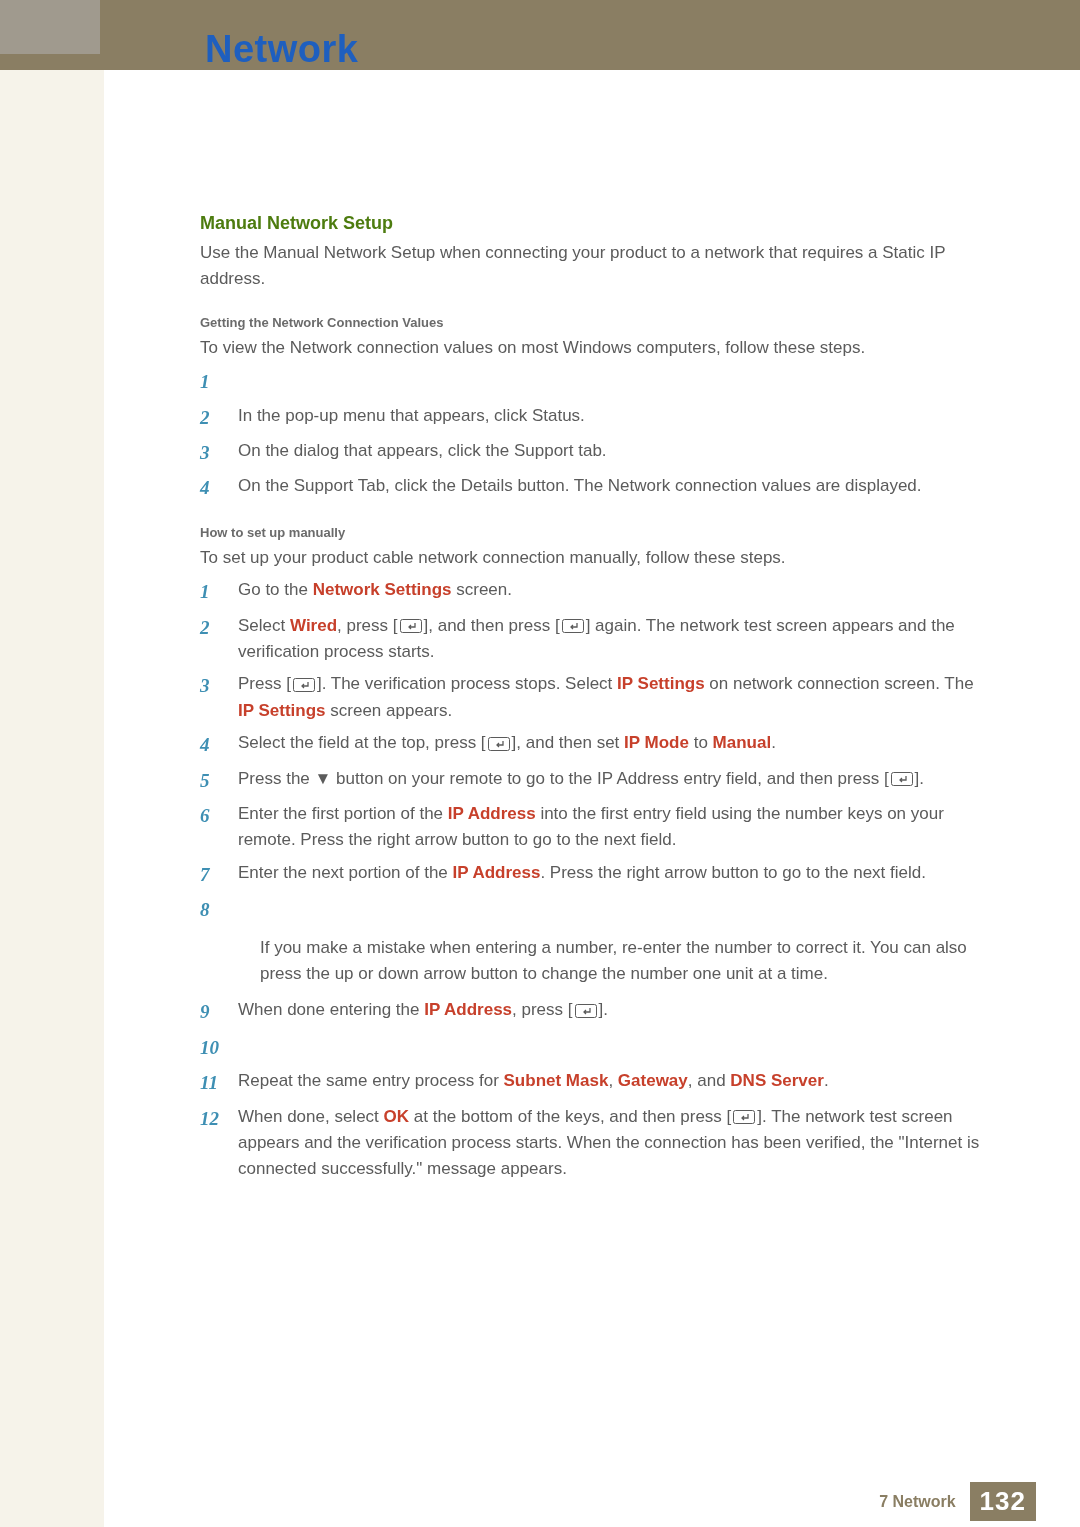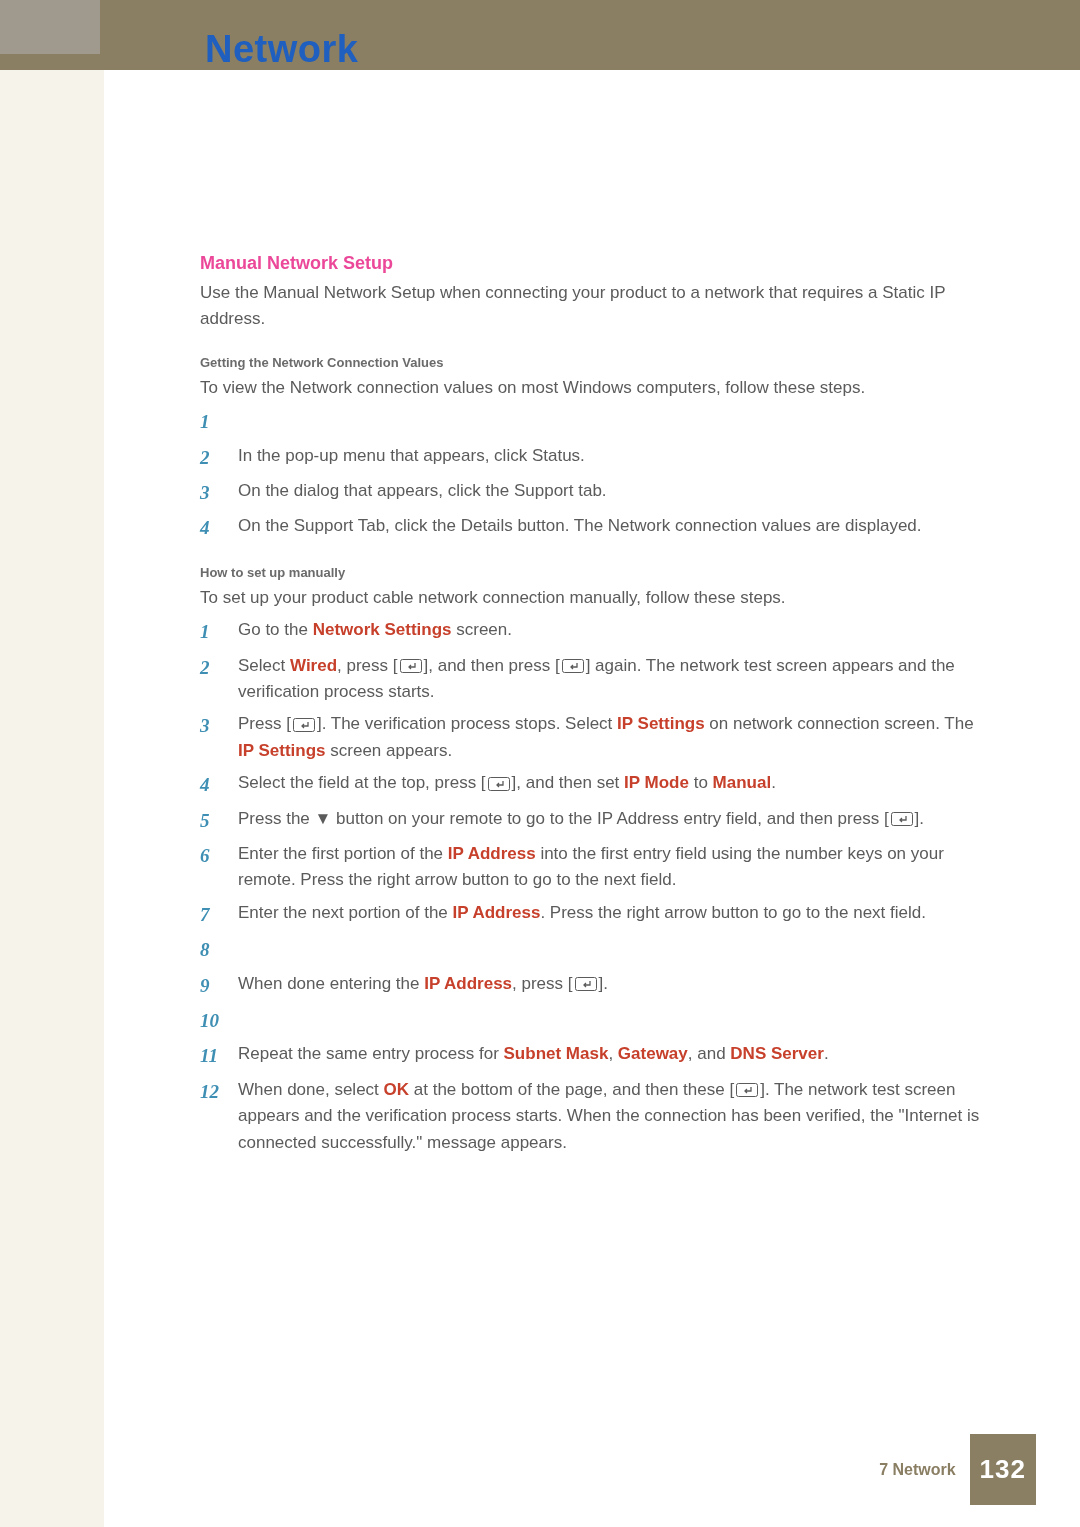--- a/index.html
+++ b/index.html
@@ -9,7 +9,7 @@
   .title { position: absolute; left: 205px; top: 28px; font-size: 38px; font-weight: bold; color: #1e5fbf; letter-spacing: 0.5px; }
   .side-strip { position: absolute; left: 0; top: 70px; width: 104px; bottom: 0; background: #f6f3ea; }
   .content { position: absolute; left: 200px; right: 90px; top: 210px; font-size: 17px; line-height: 1.55; }
-  .h-red { color: #ec4899; font-weight: bold; font-size: 18px; margin-top: 40px; }
+  .h-red { color: #4d7c0f; font-weight: bold; font-size: 18px; }
   .h-sub { color: #6b6b6b; font-weight: bold; font-size: 13px; }
   .para { color: #5b5b5b; margin-top: 2px; margin-bottom: 6px; }
   .ol { list-style: none; padding-left: 0; margin-top: 6px; }

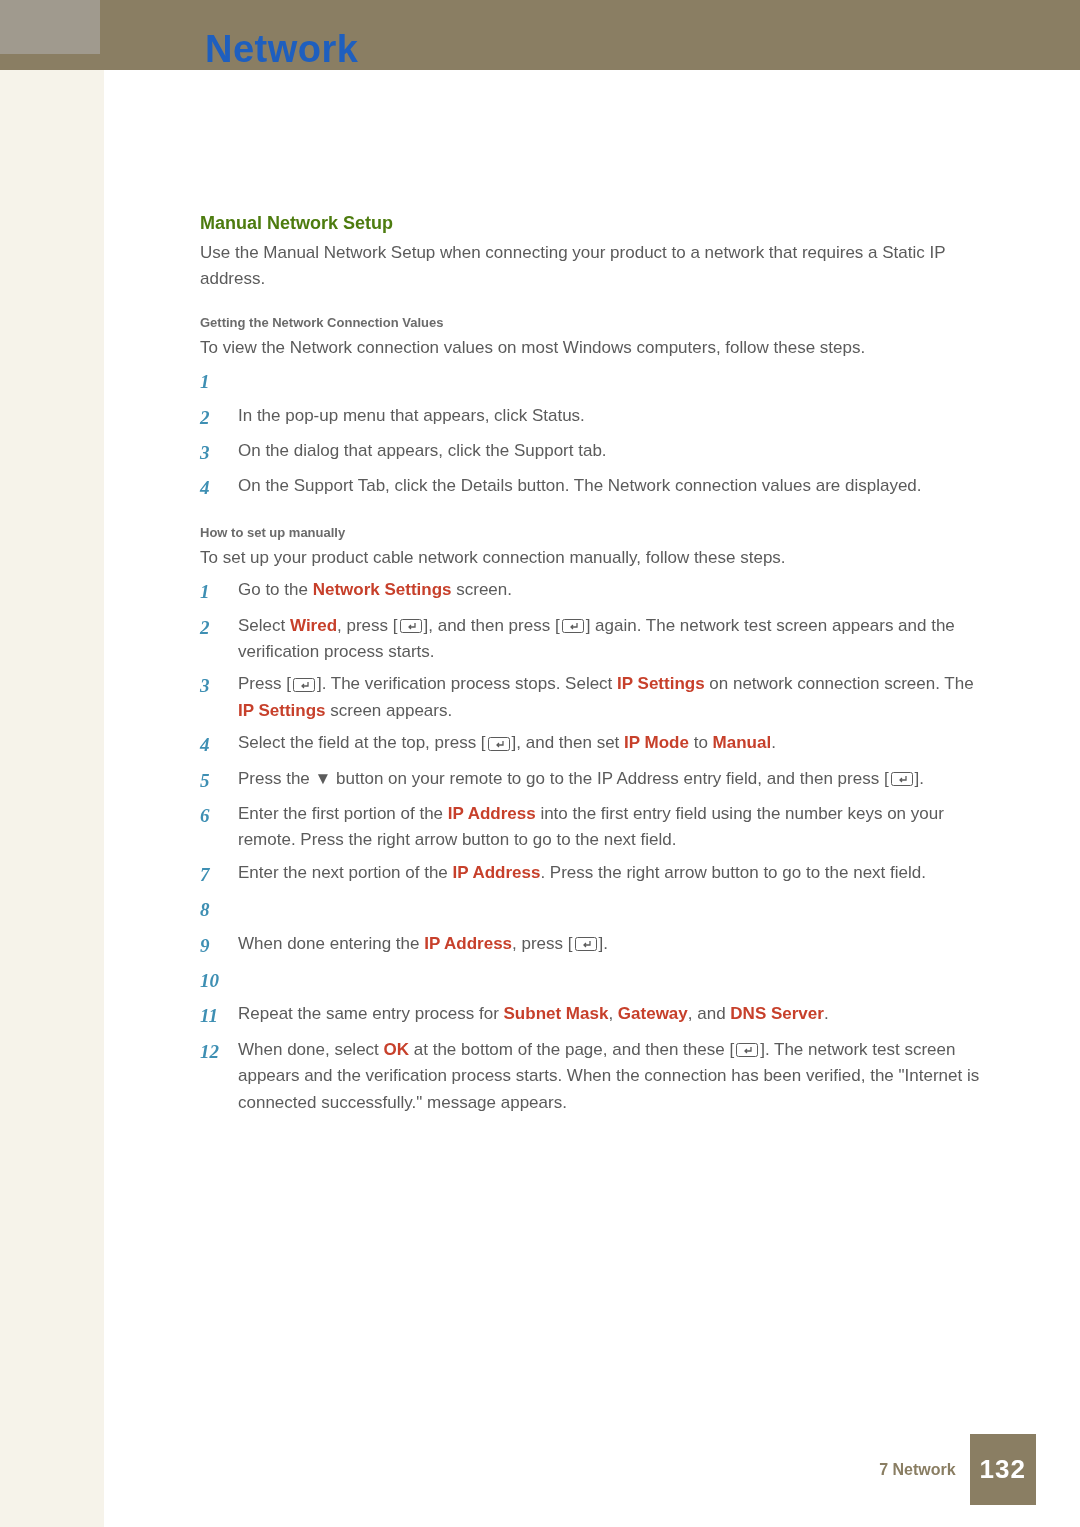--- a/index.html
+++ b/index.html
@@ -134,6 +134,7 @@
     </li>
   </ol>
 
+  <div class="note">If you make a mistake when entering a number, re-enter the number to correct it. You can also press the up or down arrow button to change the number one unit at a time.</div>
 
   <ol class="ol">
     <li class="li">

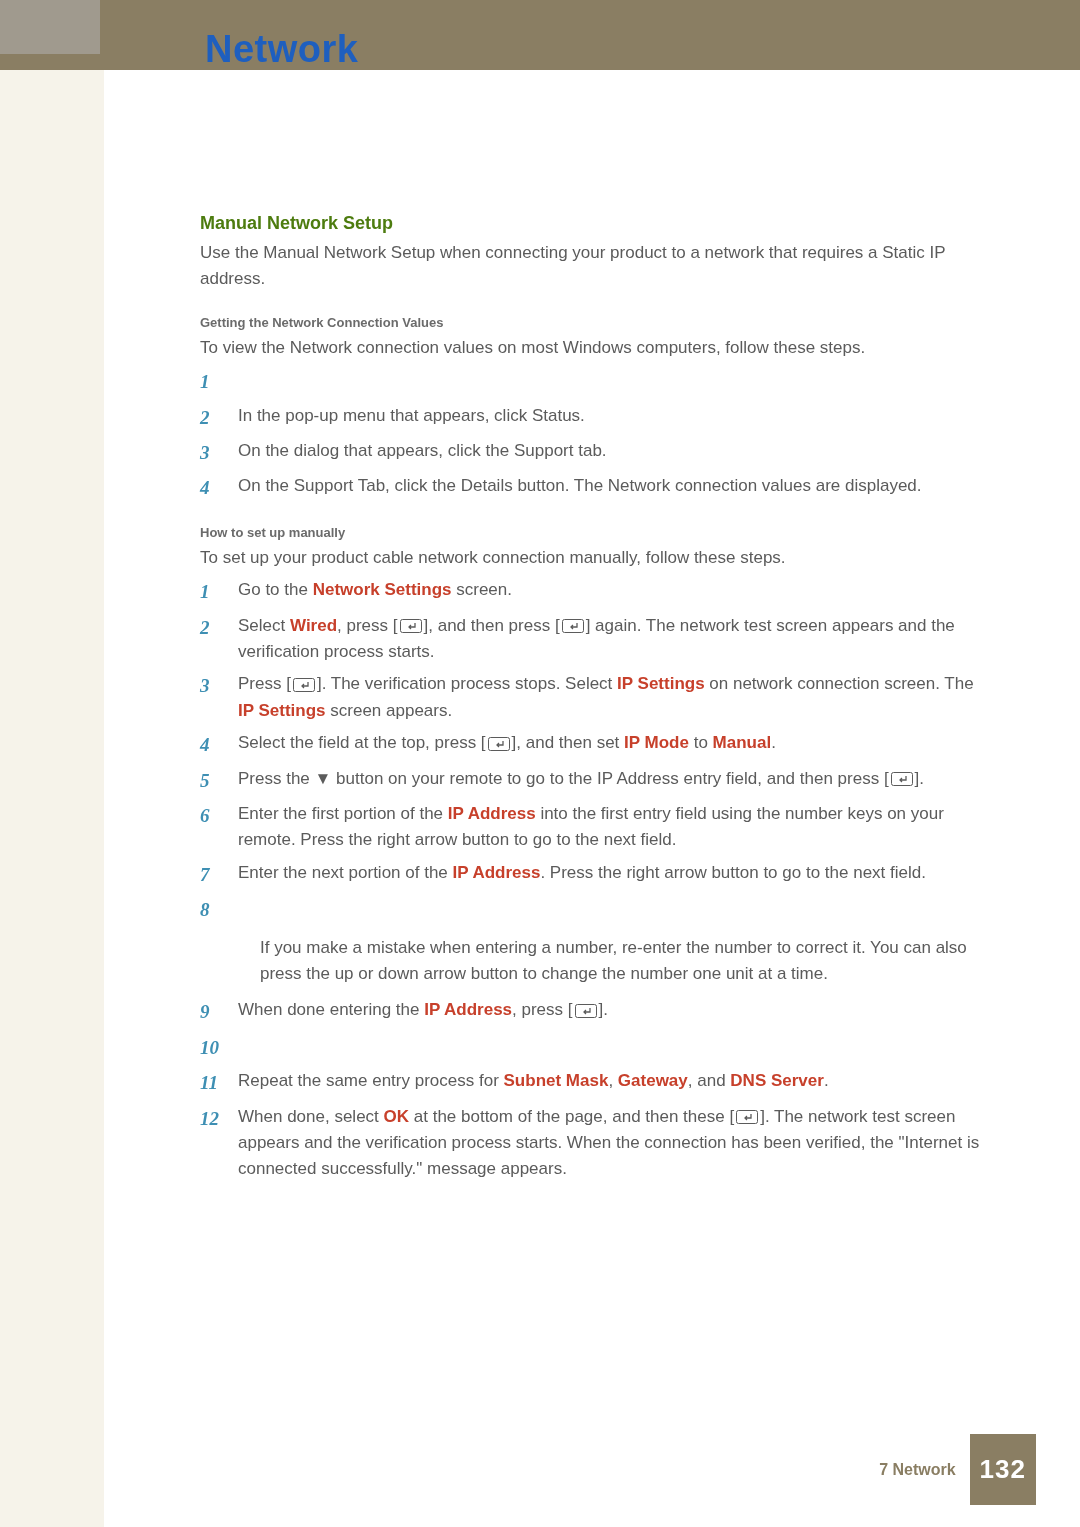--- a/index.html
+++ b/index.html
@@ -161,7 +161,7 @@
     <li class="li">
         <span class="num">12</span>
       <span class="txt">
-        <span>When done, select </span><span class="kw">OK</span><span> at the bottom of the page, and then these [</span><svg class="enter-icon" width="22" height="14" viewBox="0 0 22 14">
+        <span>When done, select </span><span class="kw">OK</span><span> at the bottom of the keys, and then press [</span><svg class="enter-icon" width="22" height="14" viewBox="0 0 22 14">
             <rect x="0.5" y="0.5" width="21" height="13" rx="2" fill="none" stroke="#5b5b5b"></rect>
             <path d="M15 4 v4 h-6 M11 6 l-2 2 l2 2" fill="none" stroke="#5b5b5b" stroke-width="1.3"></path>
           </svg><span>]. The network test screen appears and the verification process starts. When the connection has been verified, the "Internet is connected successfully." message appears.</span>

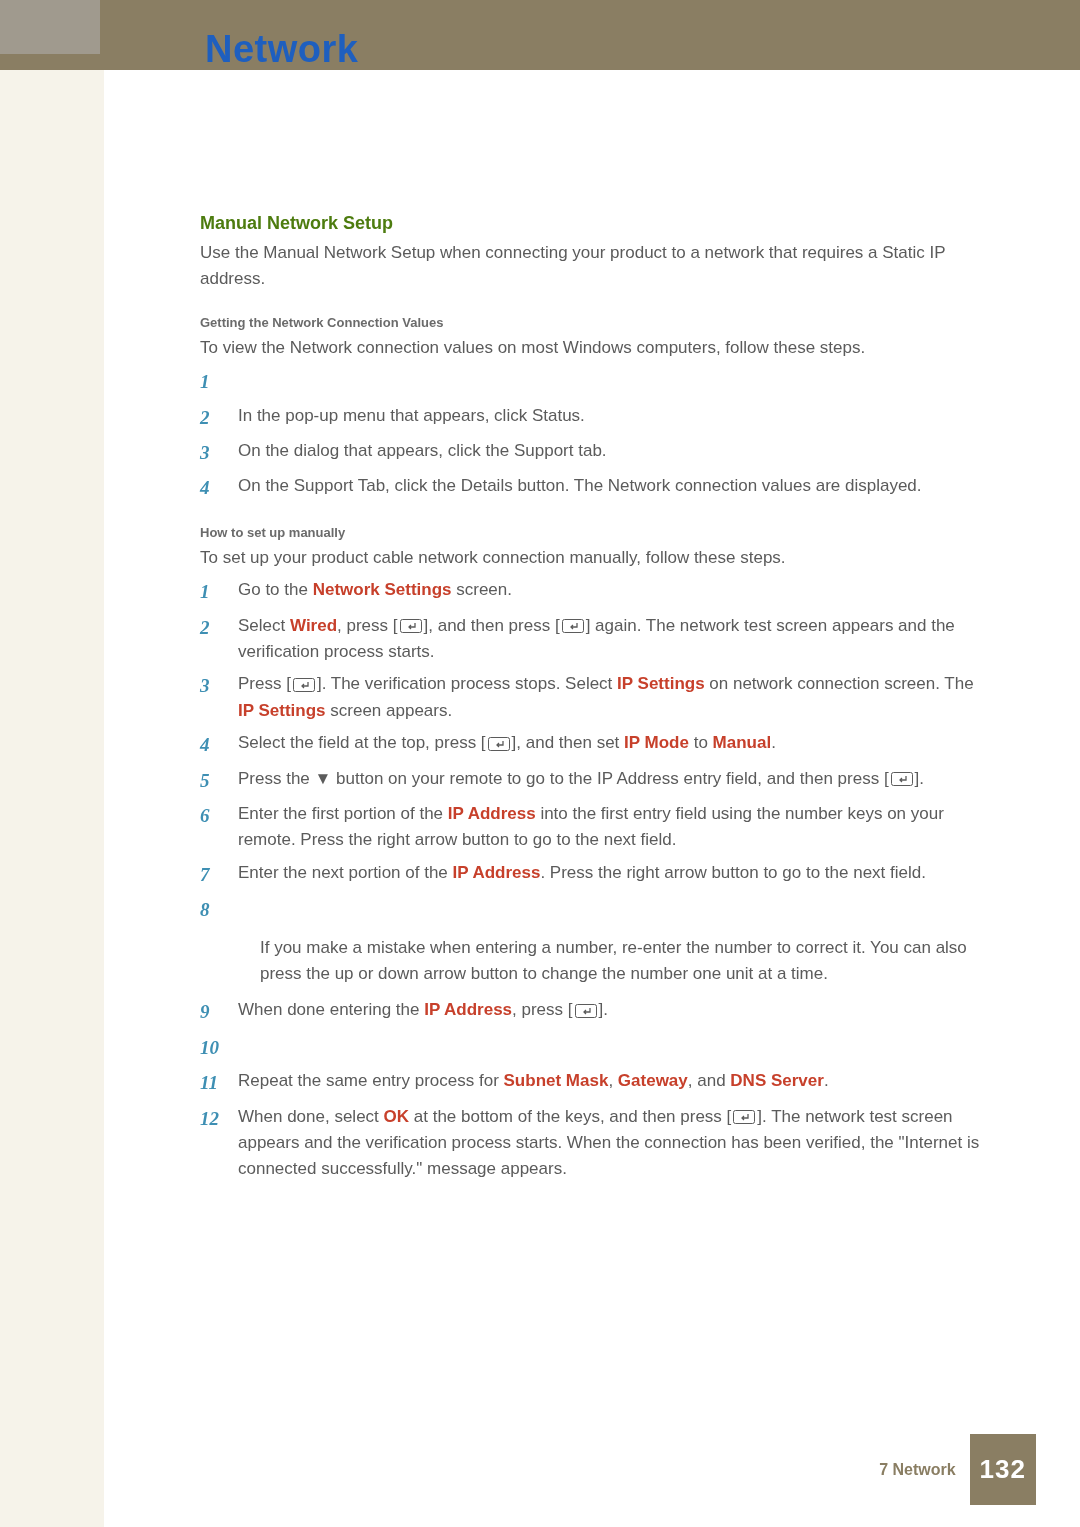--- a/index.html
+++ b/index.html
@@ -19,7 +19,7 @@
   .note { margin: 10px 0 10px 60px; color: #5b5b5b; }
   .kw { color: #c7402b; font-weight: bold; }
   .enter-icon { display: inline-block; vertical-align: middle; margin: 0 2px; }
-  .footer { position: absolute; bottom: 22px; right: 44px; display: flex; align-items: center; gap: 14px; }
+  .footer { position: absolute; bottom: 6px; right: 44px; display: flex; align-items: center; gap: 14px; }
   .footer-label { color: #8a7e63; font-weight: bold; font-size: 16px; }
   .footer-page { background: #8a7e63; color: #ffffff; font-weight: bold; font-size: 26px; padding: 20px 10px; letter-spacing: 1px; }
   .spacer-14 { height: 14px; }

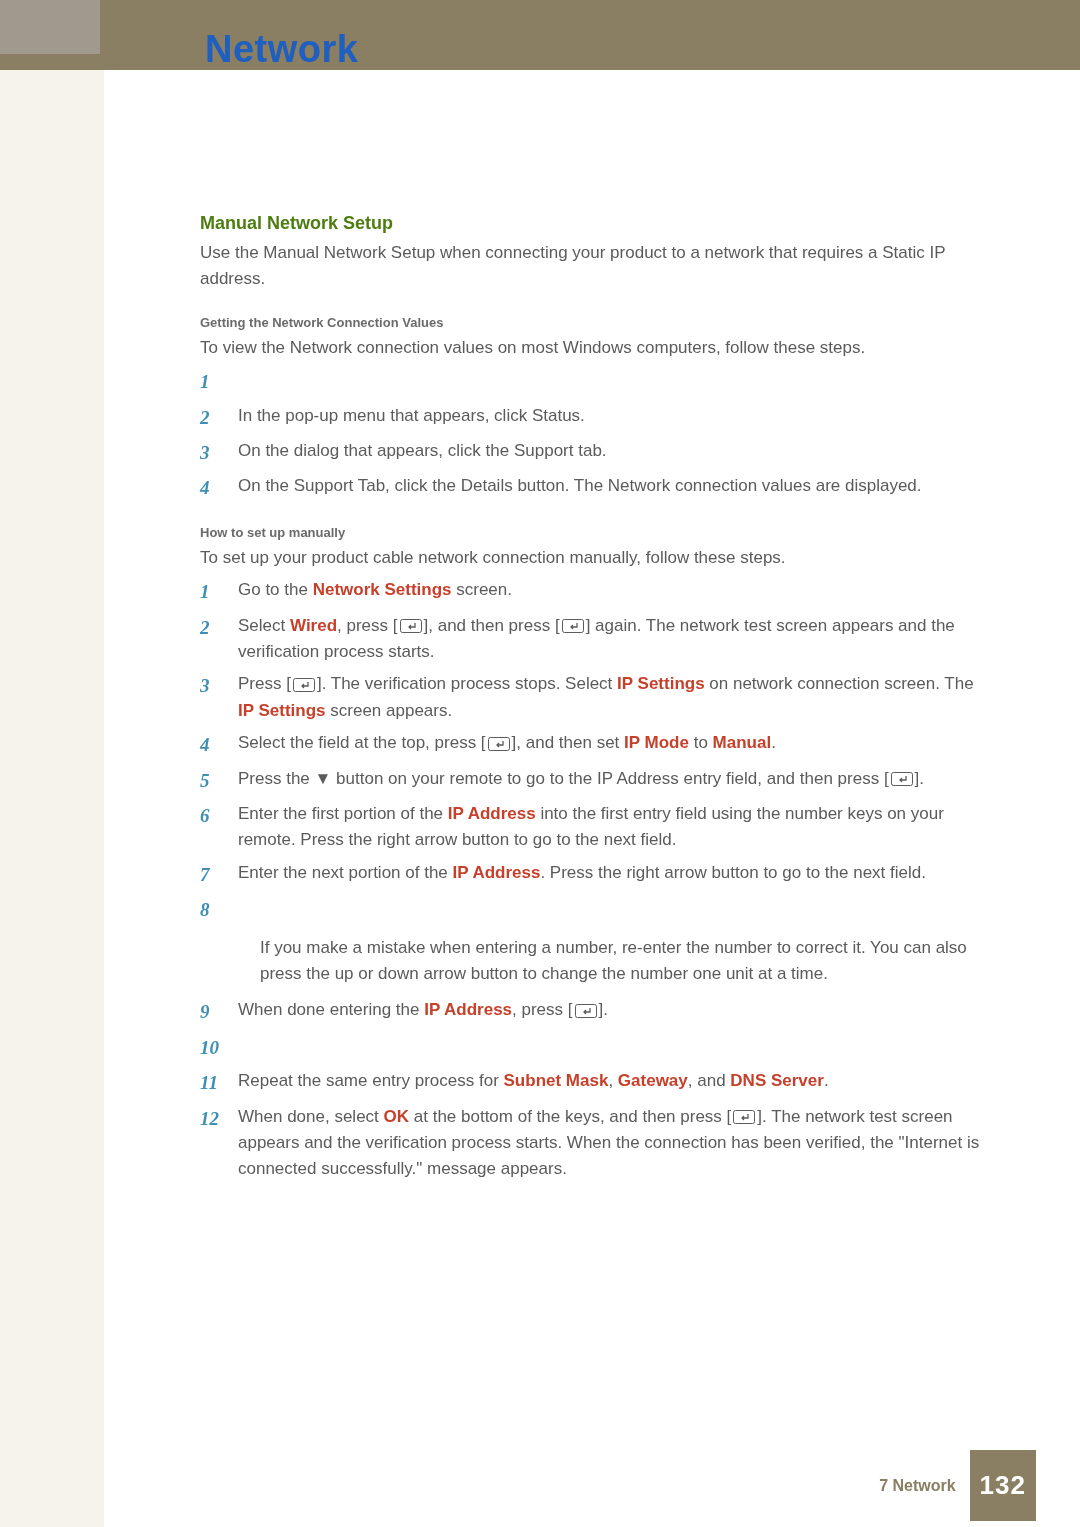--- a/index.html
+++ b/index.html
@@ -21,7 +21,7 @@
   .enter-icon { display: inline-block; vertical-align: middle; margin: 0 2px; }
   .footer { position: absolute; bottom: 6px; right: 44px; display: flex; align-items: center; gap: 14px; }
   .footer-label { color: #8a7e63; font-weight: bold; font-size: 16px; }
-  .footer-page { background: #8a7e63; color: #ffffff; font-weight: bold; font-size: 26px; padding: 20px 10px; letter-spacing: 1px; }
+  .footer-page { background: #8a7e63; color: #ffffff; font-weight: bold; font-size: 26px; padding: 4px 10px; letter-spacing: 1px; }
   .spacer-14 { height: 14px; }
 </style>
 </head>

